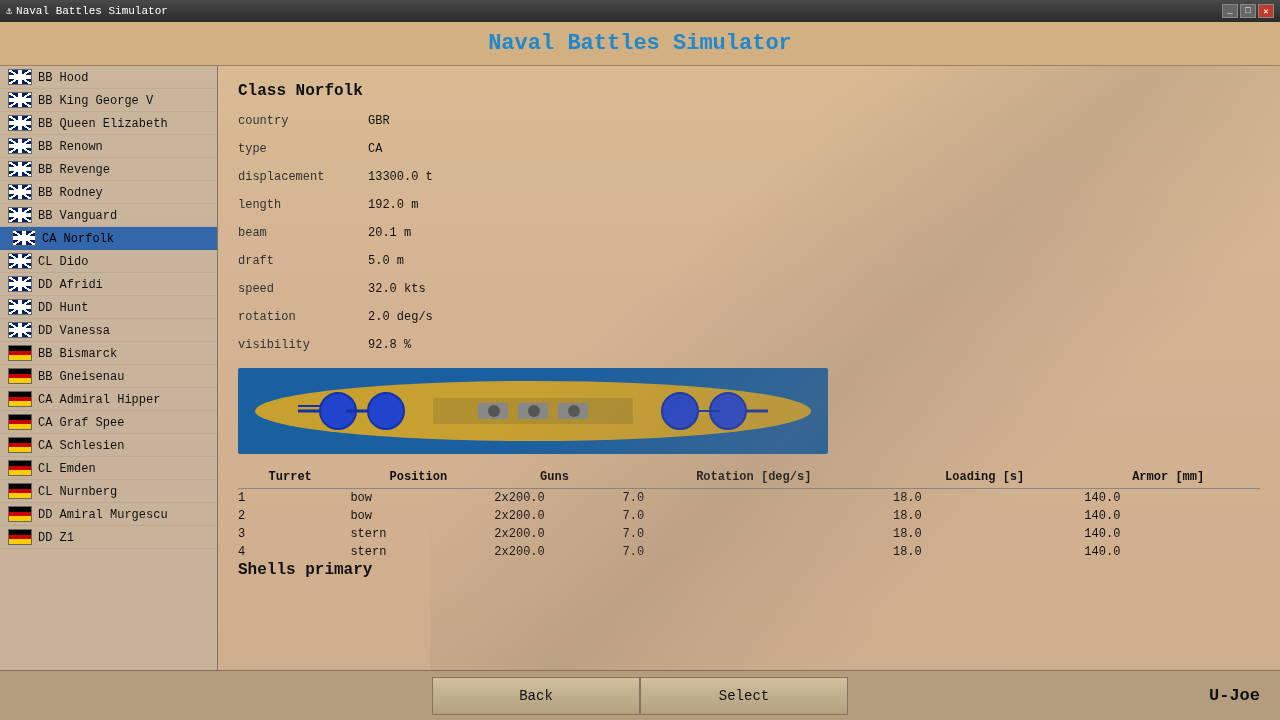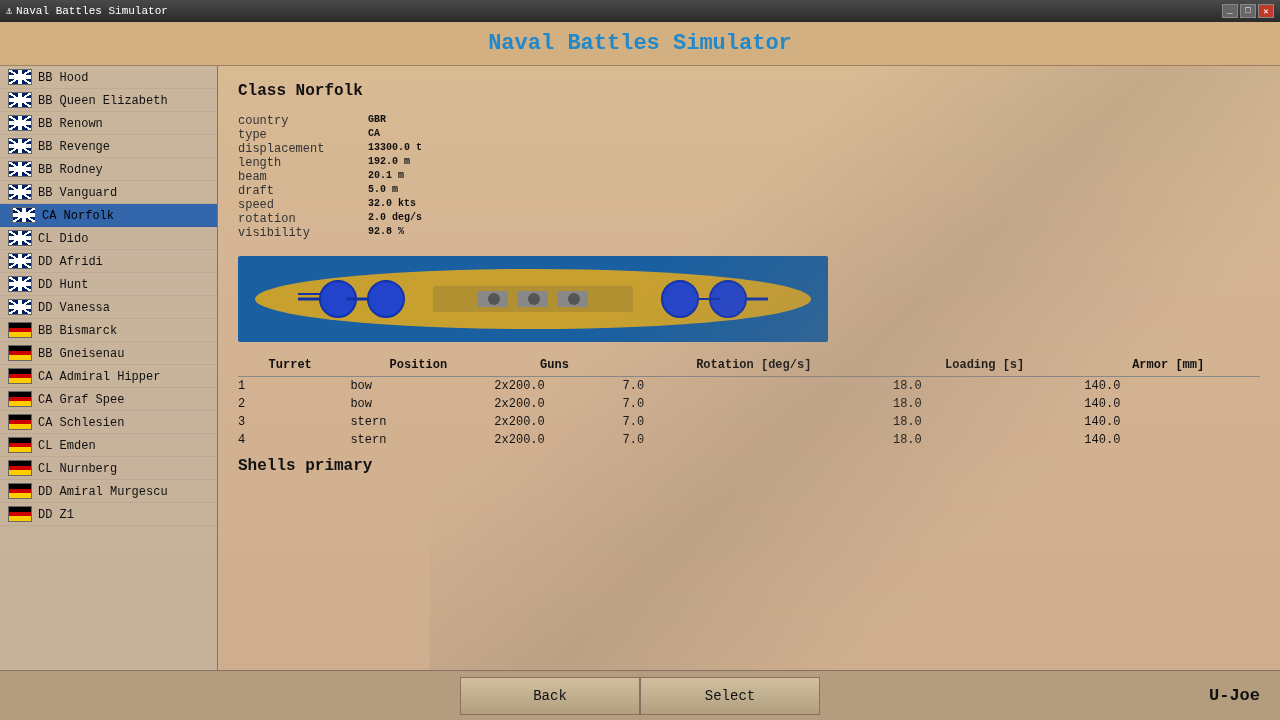--- a/index.html
+++ b/index.html
@@ -270,6 +270,10 @@
     <div class="ship-item">
           <div class="flag flag-uk"></div>
           <span>BB Hood</span>
+        </div>
+        <div class="ship-item">
+          <div class="flag flag-uk"></div>
+          <span>BB King George V</span>
         </div>
         <div class="ship-item">
           <div class="flag flag-uk"></div>

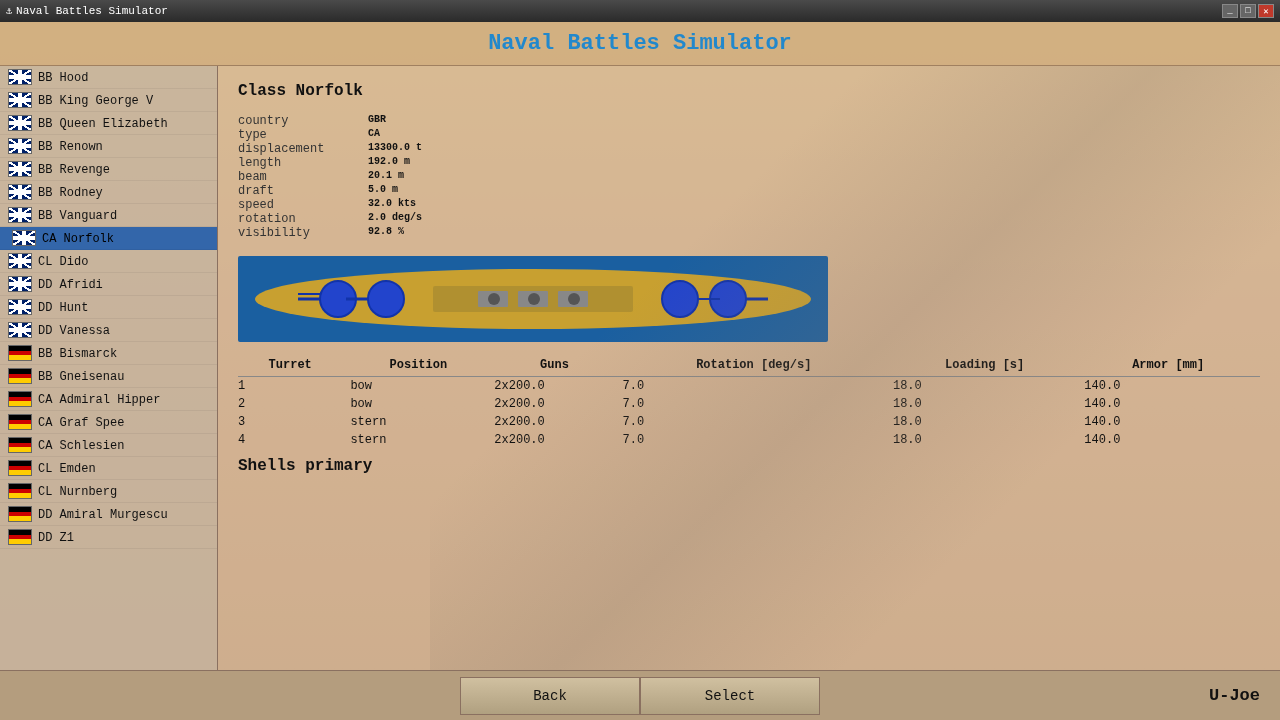--- a/index.html
+++ b/index.html
@@ -160,7 +160,7 @@
     .info-table {
       display: grid;
       grid-template-columns: 130px 200px;
-      row-gap: 0;
+      row-gap: 14px;
       margin-bottom: 16px;
     }
     .info-label {

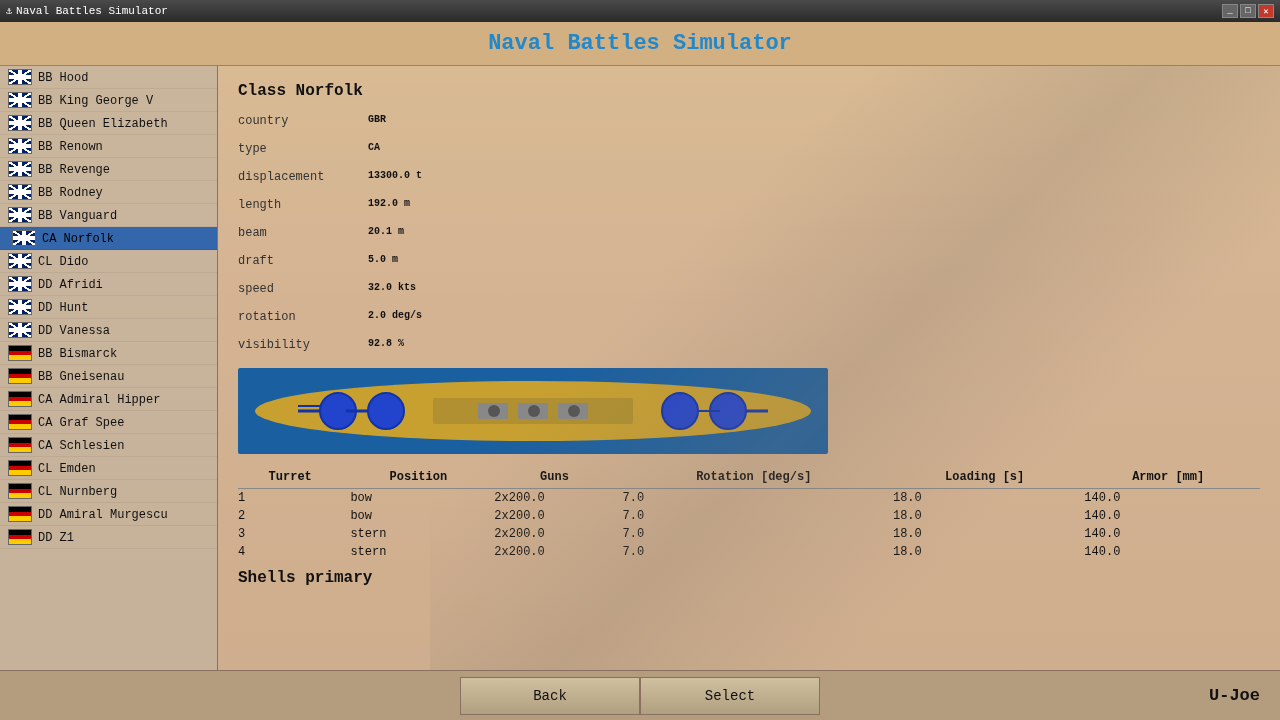--- a/index.html
+++ b/index.html
@@ -169,10 +169,9 @@
       font-family: 'Courier New', monospace;
     }
     .info-value {
-      font-size: 10px;
-      color: #111;
-      font-family: 'Courier New', monospace;
-      font-weight: bold;
+      font-size: 12px;
+      color: #111;
+      font-family: 'Courier New', monospace;
     }
 
     .section-title {

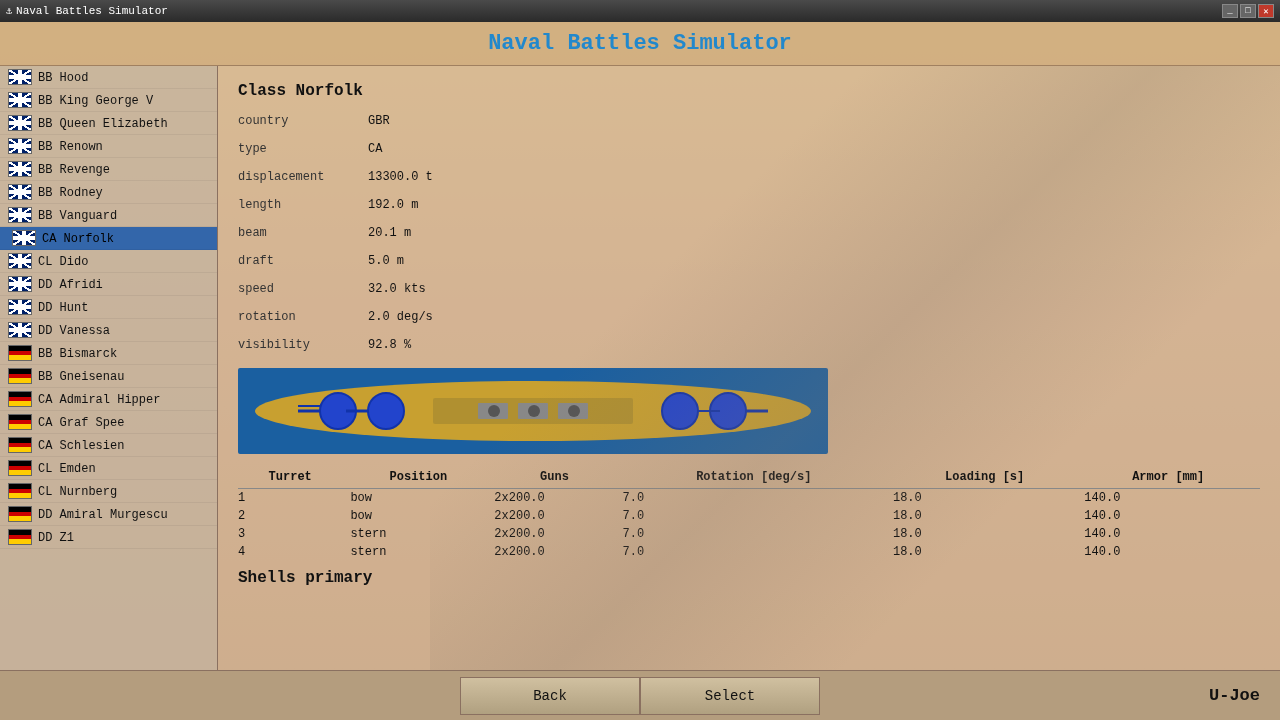--- a/index.html
+++ b/index.html
@@ -461,7 +461,7 @@
           </tbody>
       </table>
 
-      <div class="section-title" style="margin-top:8px;">Shells primary</div>
+      <div class="section-title" style="margin-top:0;">Shells primary</div>
     </div>
   </div>
 

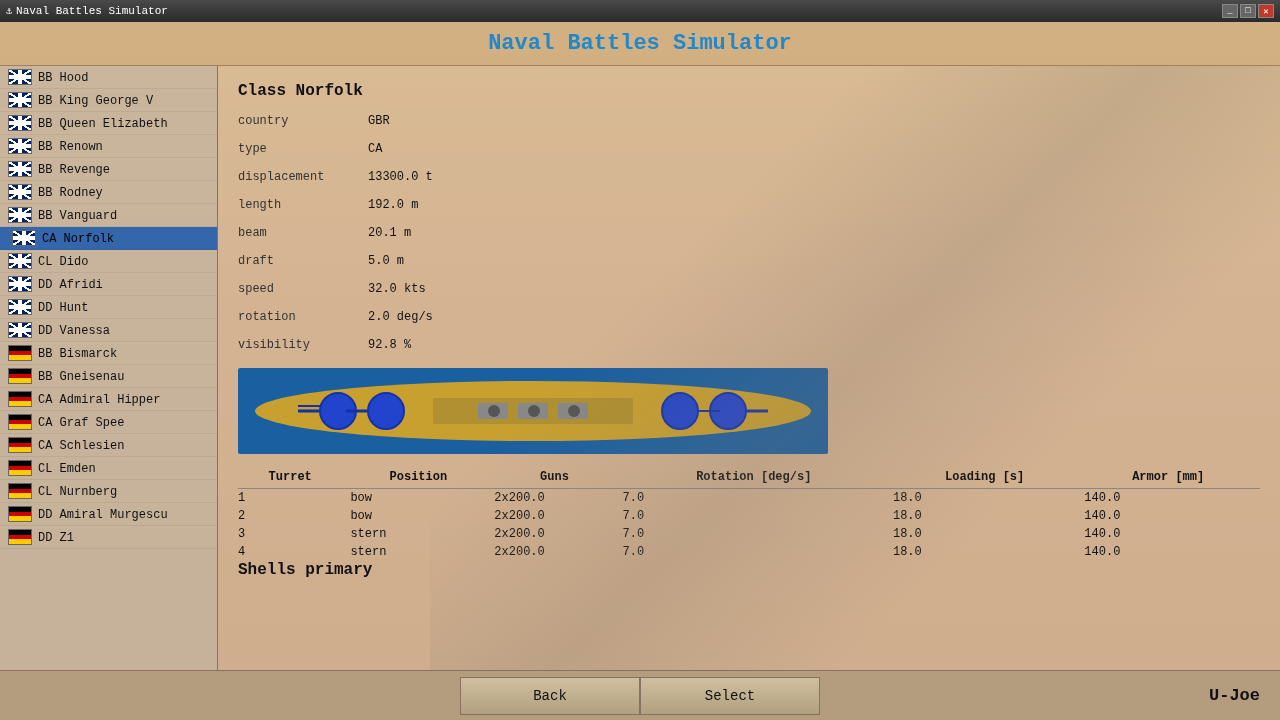--- a/index.html
+++ b/index.html
@@ -218,7 +218,7 @@
       justify-content: center;
     }
     .bottom-btn {
-      width: 180px;
+      width: 208px;
       height: 38px;
       background: linear-gradient(to bottom, #d0c0a0, #b0a080);
       border: 1px solid #8a7060;

